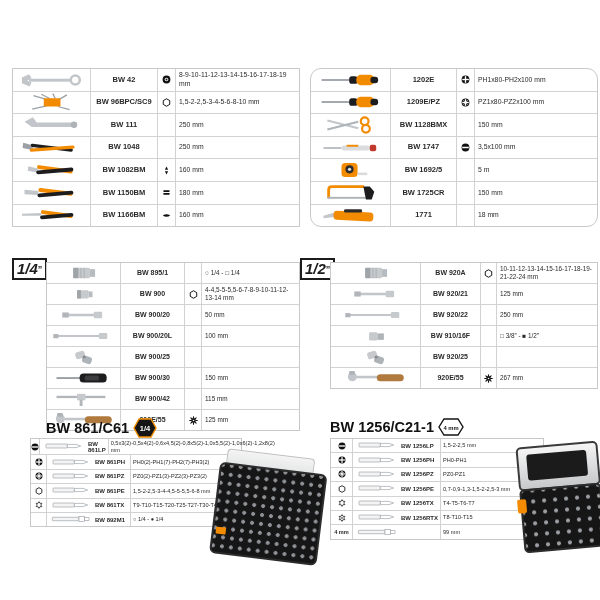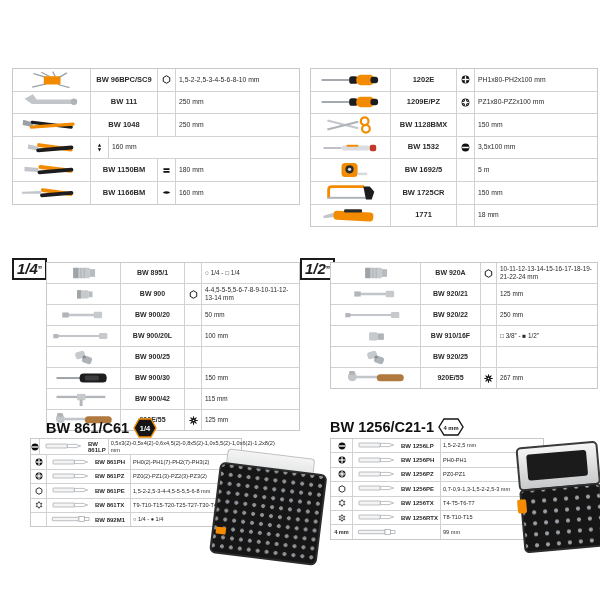--- a/index.html
+++ b/index.html
@@ -79,6 +79,28 @@
       <div class="row">
         <div class="cell img">
           <svg viewBox="0 0 100 28">
+            <path d="M4 10 l11 -5 4 6 -7 4 7 3 -3 6 -12 -5 z" fill="#c2c6ca"></path>
+            <rect x="15" y="12" width="66" height="4.6" fill="#c2c6ca"></rect>
+            <circle cx="87" cy="14" r="7" fill="none" stroke="#c2c6ca" stroke-width="4"></circle>
+          </svg>
+        </div>
+        <div class="cell code">
+          <span>BW 42</span>
+        </div>
+        <div class="cell sym">
+          <svg viewBox="0 0 12 12">
+            <circle cx="6" cy="6" r="5.2" fill="#111"></circle>
+            <circle cx="6" cy="6" r="2.4" fill="#fff"></circle>
+            <circle cx="6" cy="6" r="1.3" fill="#111"></circle>
+          </svg>
+        </div>
+        <div class="cell spec">
+          <span>8-9-10-11-12-13-14-15-16-17-18-19 mm</span>
+        </div>
+      </div>
+      <div class="row">
+        <div class="cell img">
+          <svg viewBox="0 0 100 28">
             <g stroke="#9aa0a6" stroke-width="2">
               <path d="M42 10 L22 4"></path>
               <path d="M48 9 L34 2"></path>

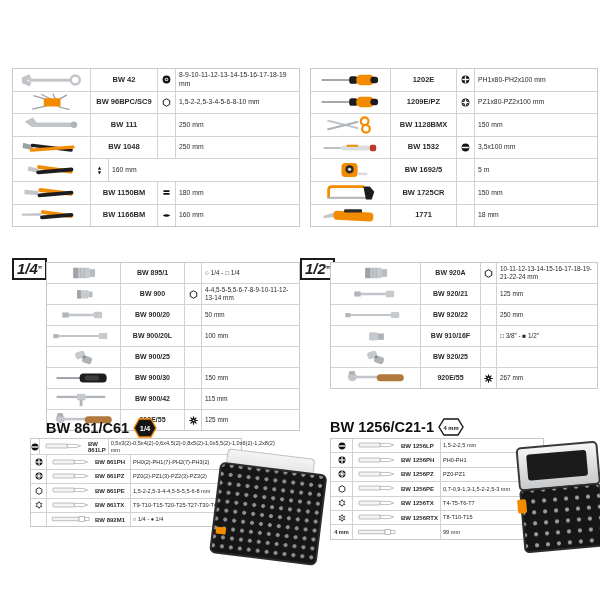--- a/index.html
+++ b/index.html
@@ -19,7 +19,7 @@
   .cell.spec{justify-content:flex-start;font-size:6.8px;padding:1px 3px;line-height:1.25;}
   
   #t-top-left{left:12px;top:68px;width:288px;}
-  #t-top-right{left:310px;top:68px;width:288px;}
+  #t-top-right{left:310px;top:68px;width:288px;border-radius:11px;}
   #t-top-left .row,#t-top-right .row{min-height:21.6px;}
   #t-top-left .img{width:78px;} #t-top-left .code{width:67px;} #t-top-left .sym{width:18px;} #t-top-left .spec{flex:1;}
   #t-top-right .img{width:80px;} #t-top-right .code{width:66px;} #t-top-right .sym{width:18px;} #t-top-right .spec{flex:1;}

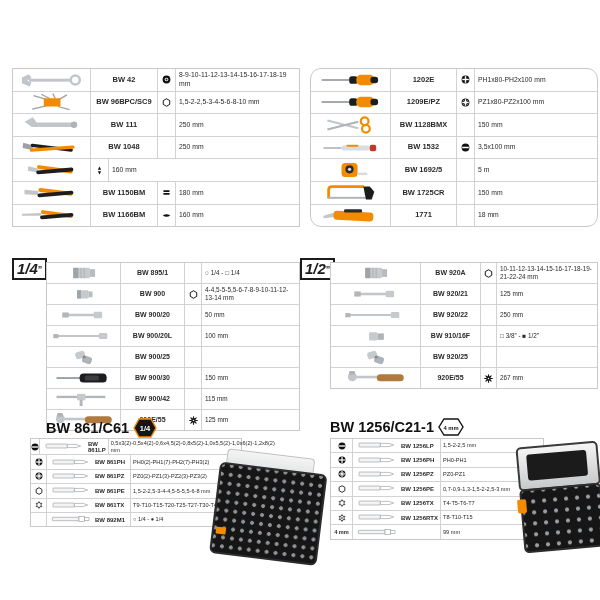--- a/index.html
+++ b/index.html
@@ -294,7 +294,7 @@
           </svg>
         </div>
         <div class="cell code">
-          <span>BW 1532</span>
+          <span>BW 1747</span>
         </div>
         <div class="cell sym">
           <svg viewBox="0 0 12 12">

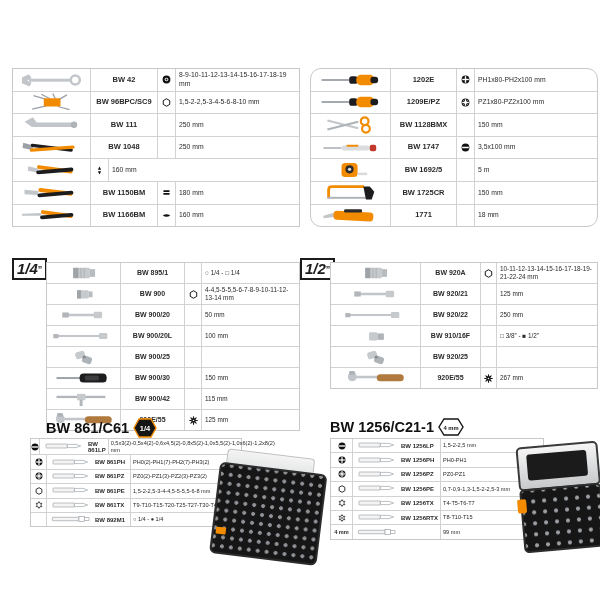--- a/index.html
+++ b/index.html
@@ -164,6 +164,9 @@
             <rect x="26" y="15" width="58" height="6" rx="3" transform="rotate(-5 26 15)" fill="#1d1d1f"></rect>
           </svg>
         </div>
+        <div class="cell code">
+          <span>BW 1082BM</span>
+        </div>
         <div class="cell sym">
           <svg viewBox="0 0 12 12">
             <path d="M6 0.8 L8.2 5 H3.8 Z" fill="#111"></path>

